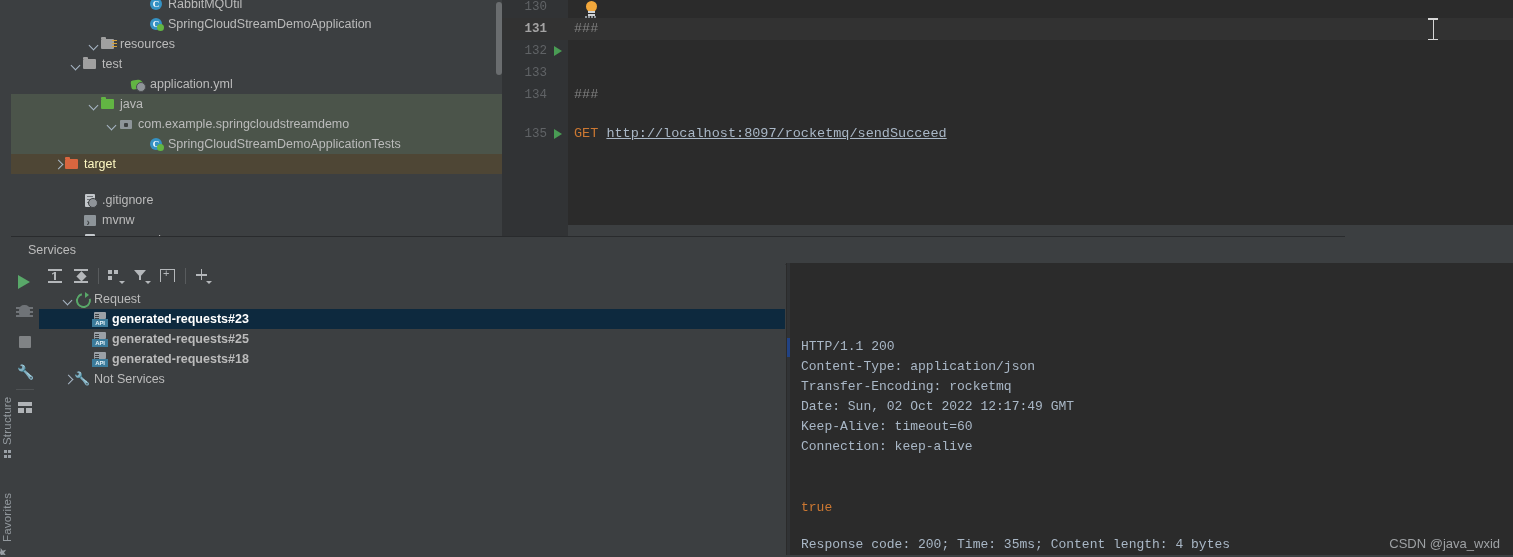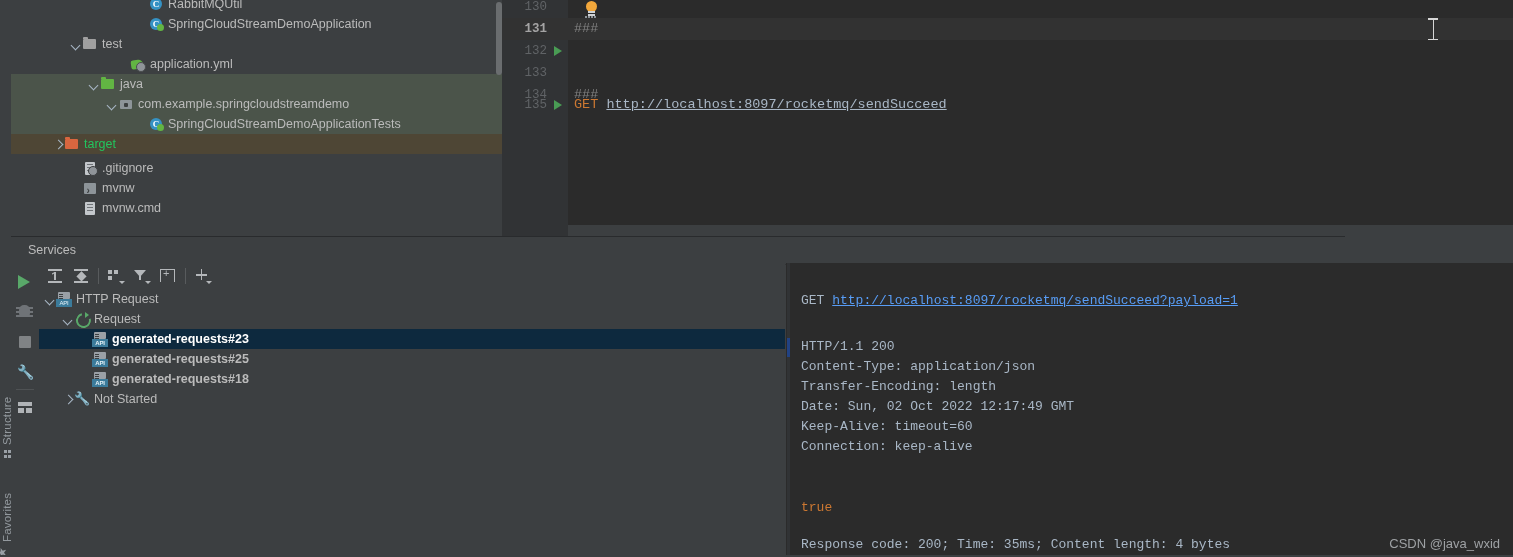--- a/index.html
+++ b/index.html
@@ -638,6 +638,19 @@
             <span class="lbl">SpringCloudStreamDemoApplication</span>
           </div>
           <div class="tree-row" style="margin-top: 0px;">
+            <span style="display:inline-block;width:78px;flex:0 0 auto;"></span>
+            <span class="arrow down"></span>
+            <span class="ico">
+              <span class="folder-grey"></span>
+              <span class="folder-res-lines">
+                <i></i>
+                <i></i>
+                <i></i>
+              </span>
+            </span>
+            <span class="lbl">resources</span>
+          </div>
+          <div class="tree-row" style="margin-top: 0px;">
             <span style="display:inline-block;width:60px;flex:0 0 auto;"></span>
             <span class="arrow down"></span>
             <span class="ico">

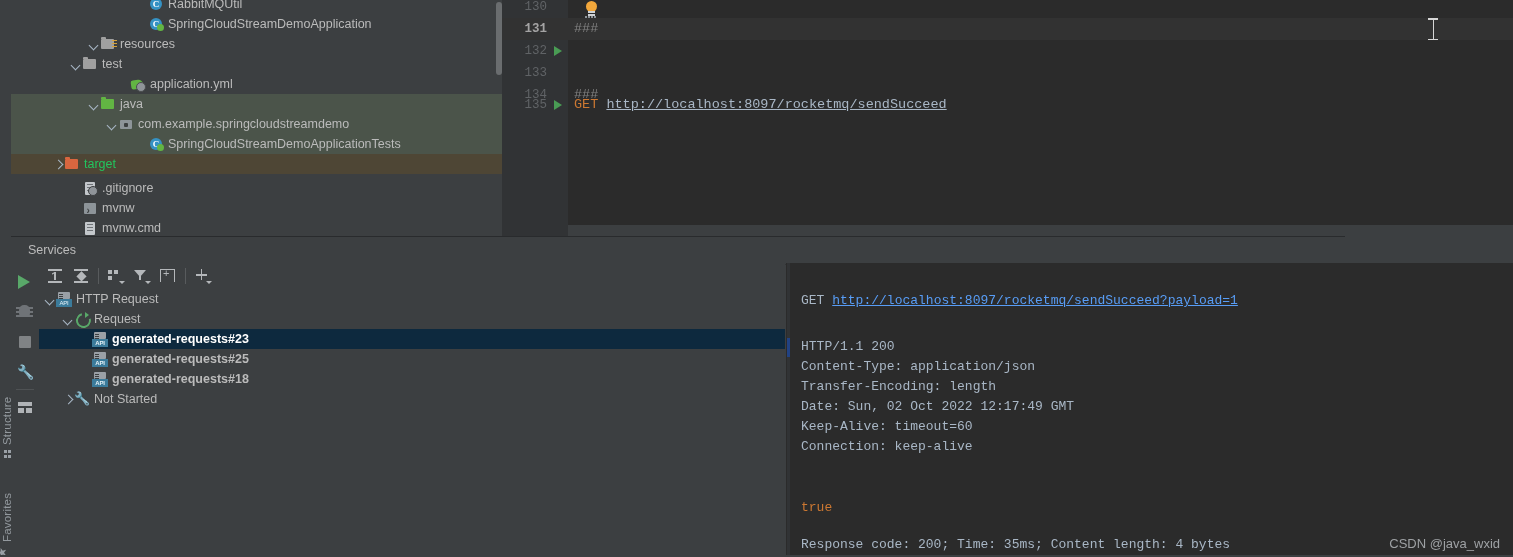--- a/index.html
+++ b/index.html
@@ -750,7 +750,7 @@
             <span class="lnum">134</span>
             <span class="code-txt"><span class="c-comment">###</span></span>
           </div>
-          <div class="line-row" style="top: 94px;">
+          <div class="line-row" style="top: 123px;">
             <span class="lnum">135</span>
             <span class="gutter-run"></span>
             <span class="code-txt"><span class="c-method">GET </span><span class="c-url">http://localhost:8097/rocketmq/sendSucceed</span></span>

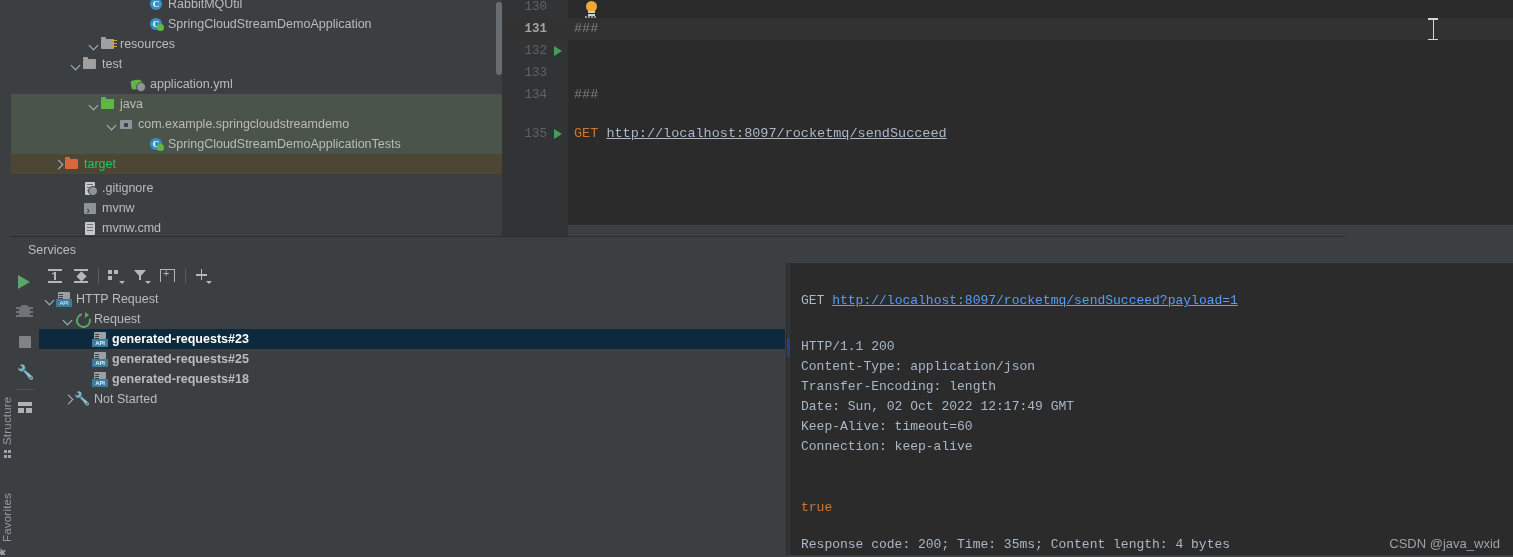--- a/index.html
+++ b/index.html
@@ -90,7 +90,7 @@
     display: inline-block;
   }
   .lbl { flex: 0 0 auto; }
-  .lbl.orange { color: #22c55e; }
+  .lbl.orange { color: #fef9c3; }
 
   
   .folder-grey, .folder-green, .folder-orange {

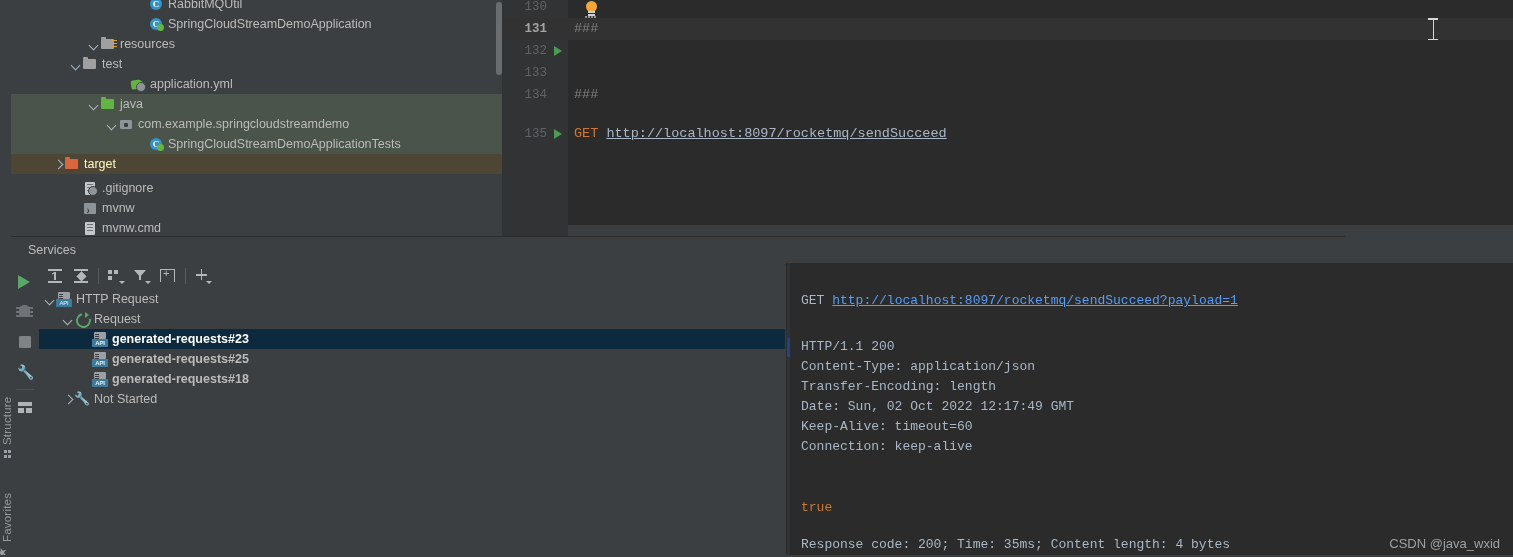--- a/index.html
+++ b/index.html
@@ -700,7 +700,7 @@
             </span>
             <span class="lbl orange">target</span>
           </div>
-          <div class="tree-row" style="margin-top: 4px;">
+          <div class="tree-row" style="margin-top: 16px;">
             <span style="display:inline-block;width:60px;flex:0 0 auto;"></span>
             <span class="arrow"></span>
             <span class="ico">

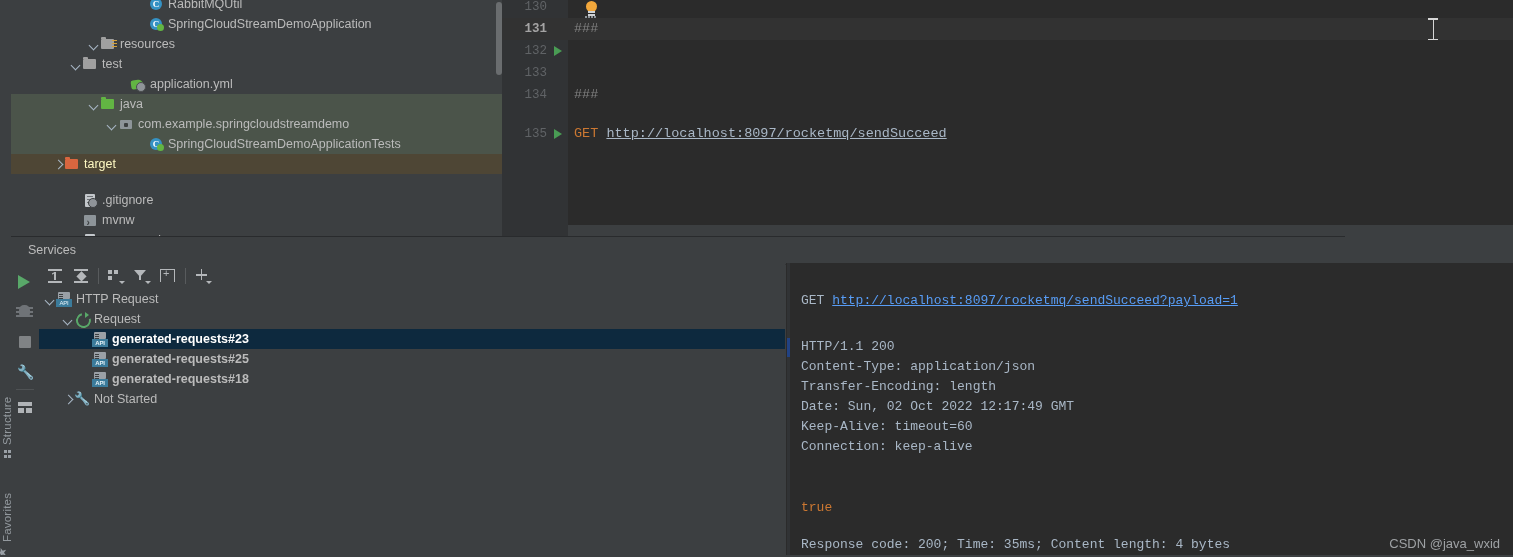--- a/index.html
+++ b/index.html
@@ -857,15 +857,6 @@
     <div class="svc-tree">
       <div id="svc-tree-rows">
           <div class="svc-row">
-            <span style="display:inline-block;width:6px;flex:0 0 auto;"></span>
-            <span class="arrow down"></span>
-            <span class="api-ico">
-              <span class="win"></span>
-              <span class="api-txt">API</span>
-            </span>
-            <span>HTTP Request</span>
-          </div>
-          <div class="svc-row">
             <span style="display:inline-block;width:24px;flex:0 0 auto;"></span>
             <span class="arrow down"></span>
             <span class="refresh-ico"></span>

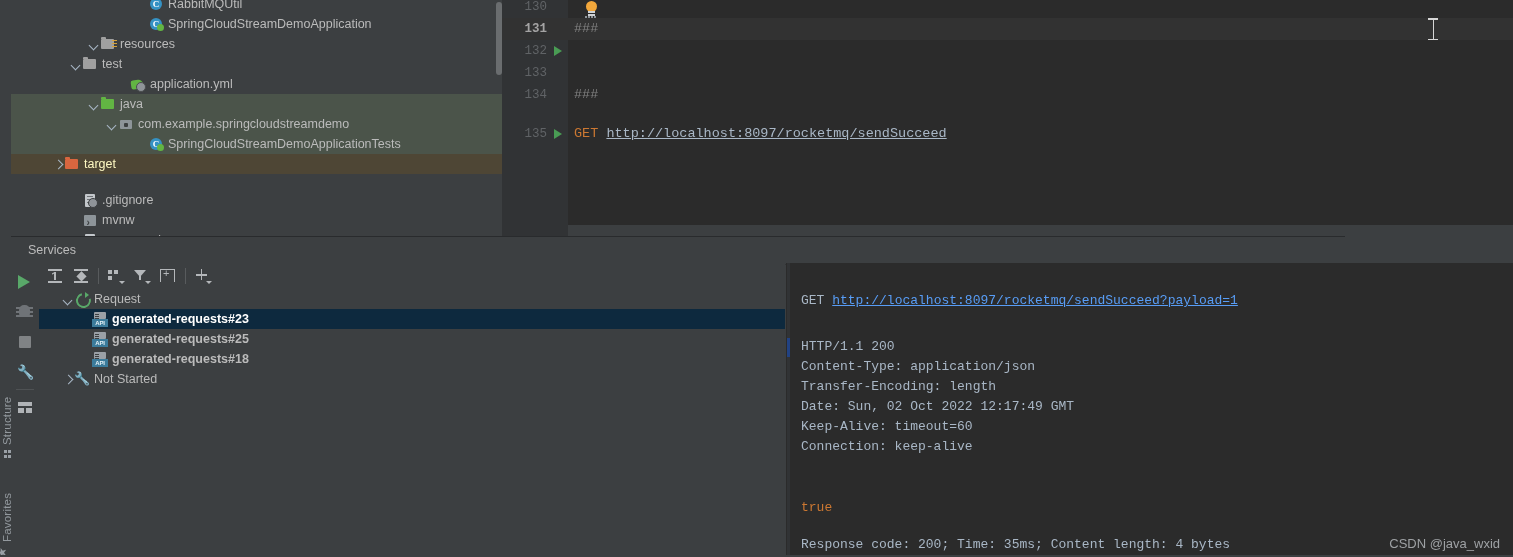--- a/index.html
+++ b/index.html
@@ -902,7 +902,6 @@
       <div class="resp-gutter"></div>
       <div class="resp-selmark"></div>
 
-      <div class="resp-line" style="top:28px;"><span class="resp-method">GET</span><span> </span><span class="resp-url">http://localhost:8097/rocketmq/sendSucceed?payload=1</span></div>
 
       <div id="resp-header-lines">
           <div class="resp-line" style="top: 74px;">HTTP/1.1 200</div>

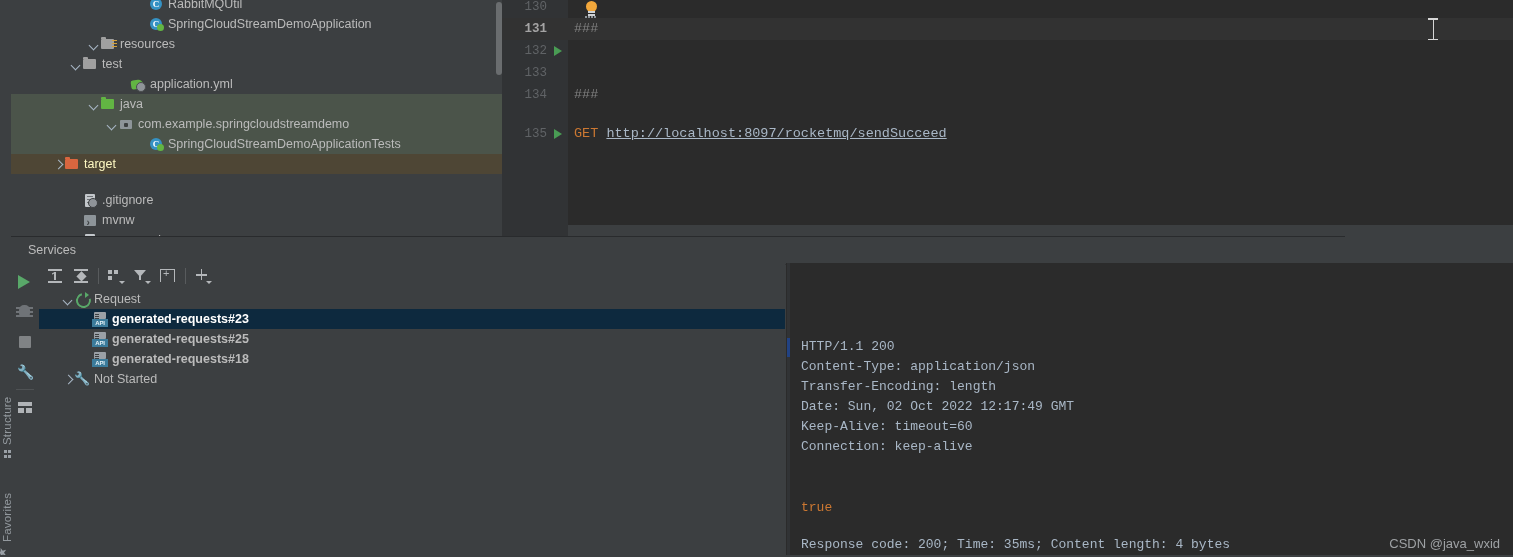--- a/index.html
+++ b/index.html
@@ -893,7 +893,7 @@
             <span style="display:inline-block;width:24px;flex:0 0 auto;"></span>
             <span class="arrow right"></span>
             <span class="wrench-ico">🔧</span>
-            <span>Not Started</span>
+            <span>Not Services</span>
           </div>
         </div>
     </div>

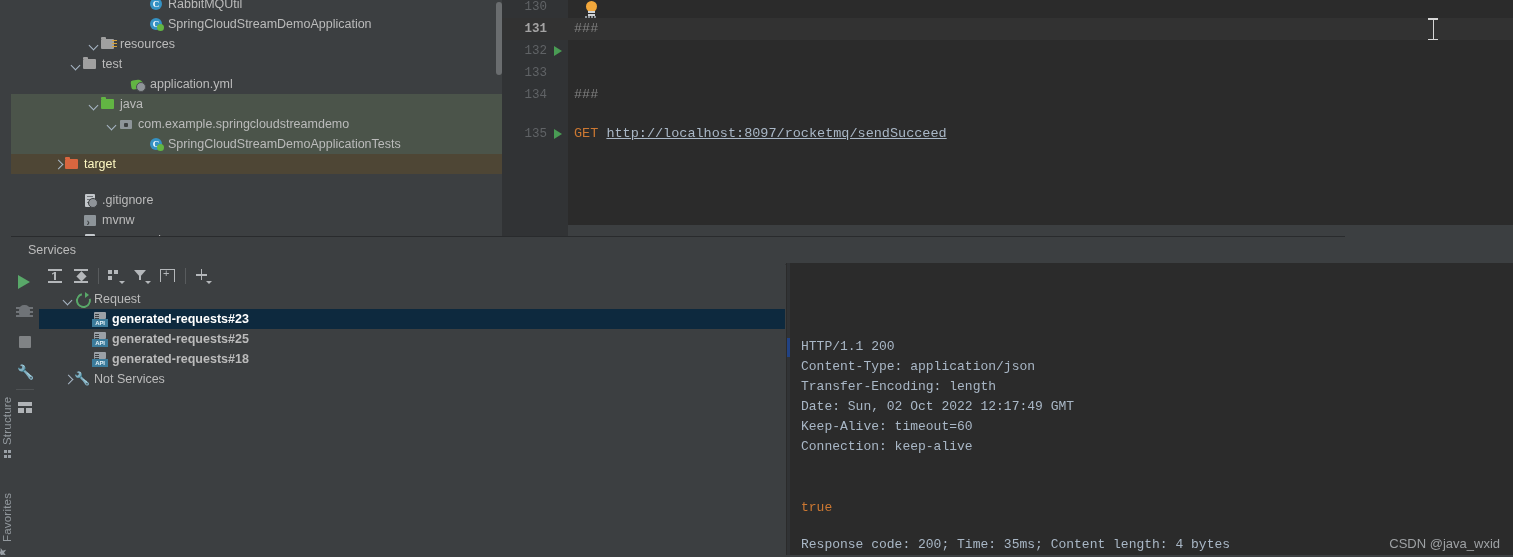--- a/index.html
+++ b/index.html
@@ -906,7 +906,7 @@
       <div id="resp-header-lines">
           <div class="resp-line" style="top: 74px;">HTTP/1.1 200</div>
           <div class="resp-line" style="top: 94px;">Content-Type: application/json</div>
-          <div class="resp-line" style="top: 114px;">Transfer-Encoding: length</div>
+          <div class="resp-line" style="top: 114px;">Transfer-Encoding: rocketmq</div>
           <div class="resp-line" style="top: 134px;">Date: Sun, 02 Oct 2022 12:17:49 GMT</div>
           <div class="resp-line" style="top: 154px;">Keep-Alive: timeout=60</div>
           <div class="resp-line" style="top: 174px;">Connection: keep-alive</div>

